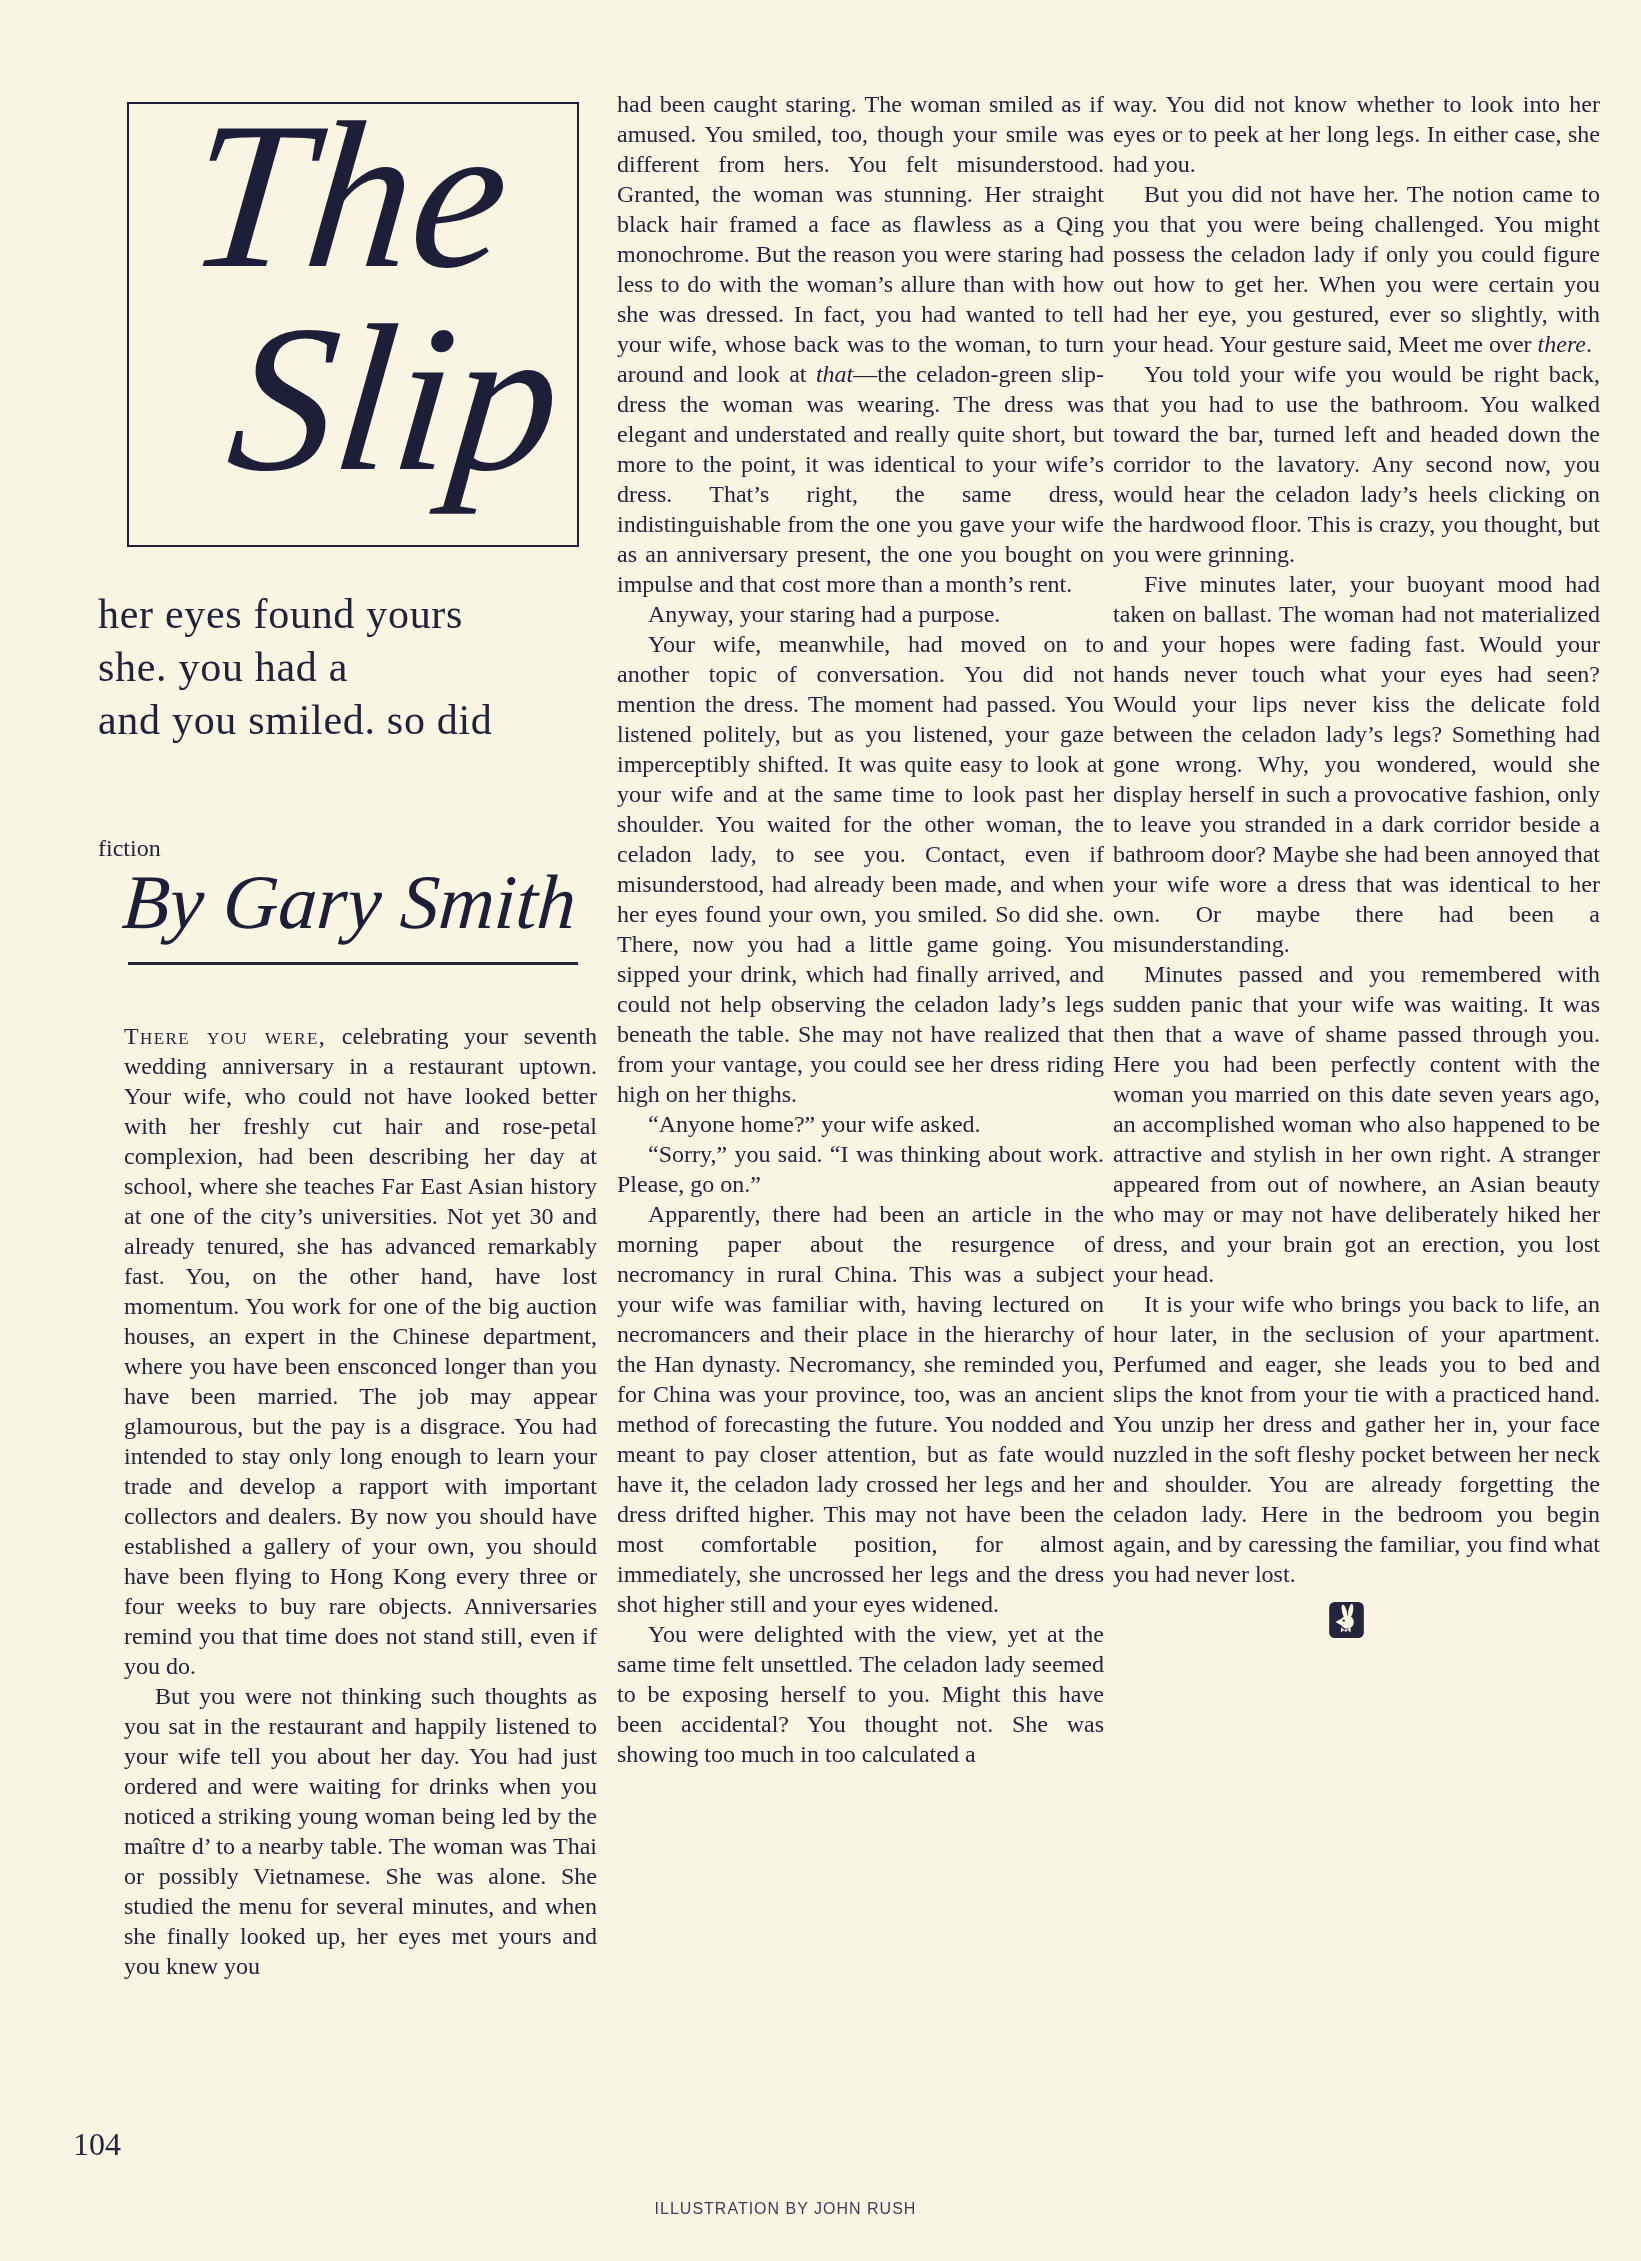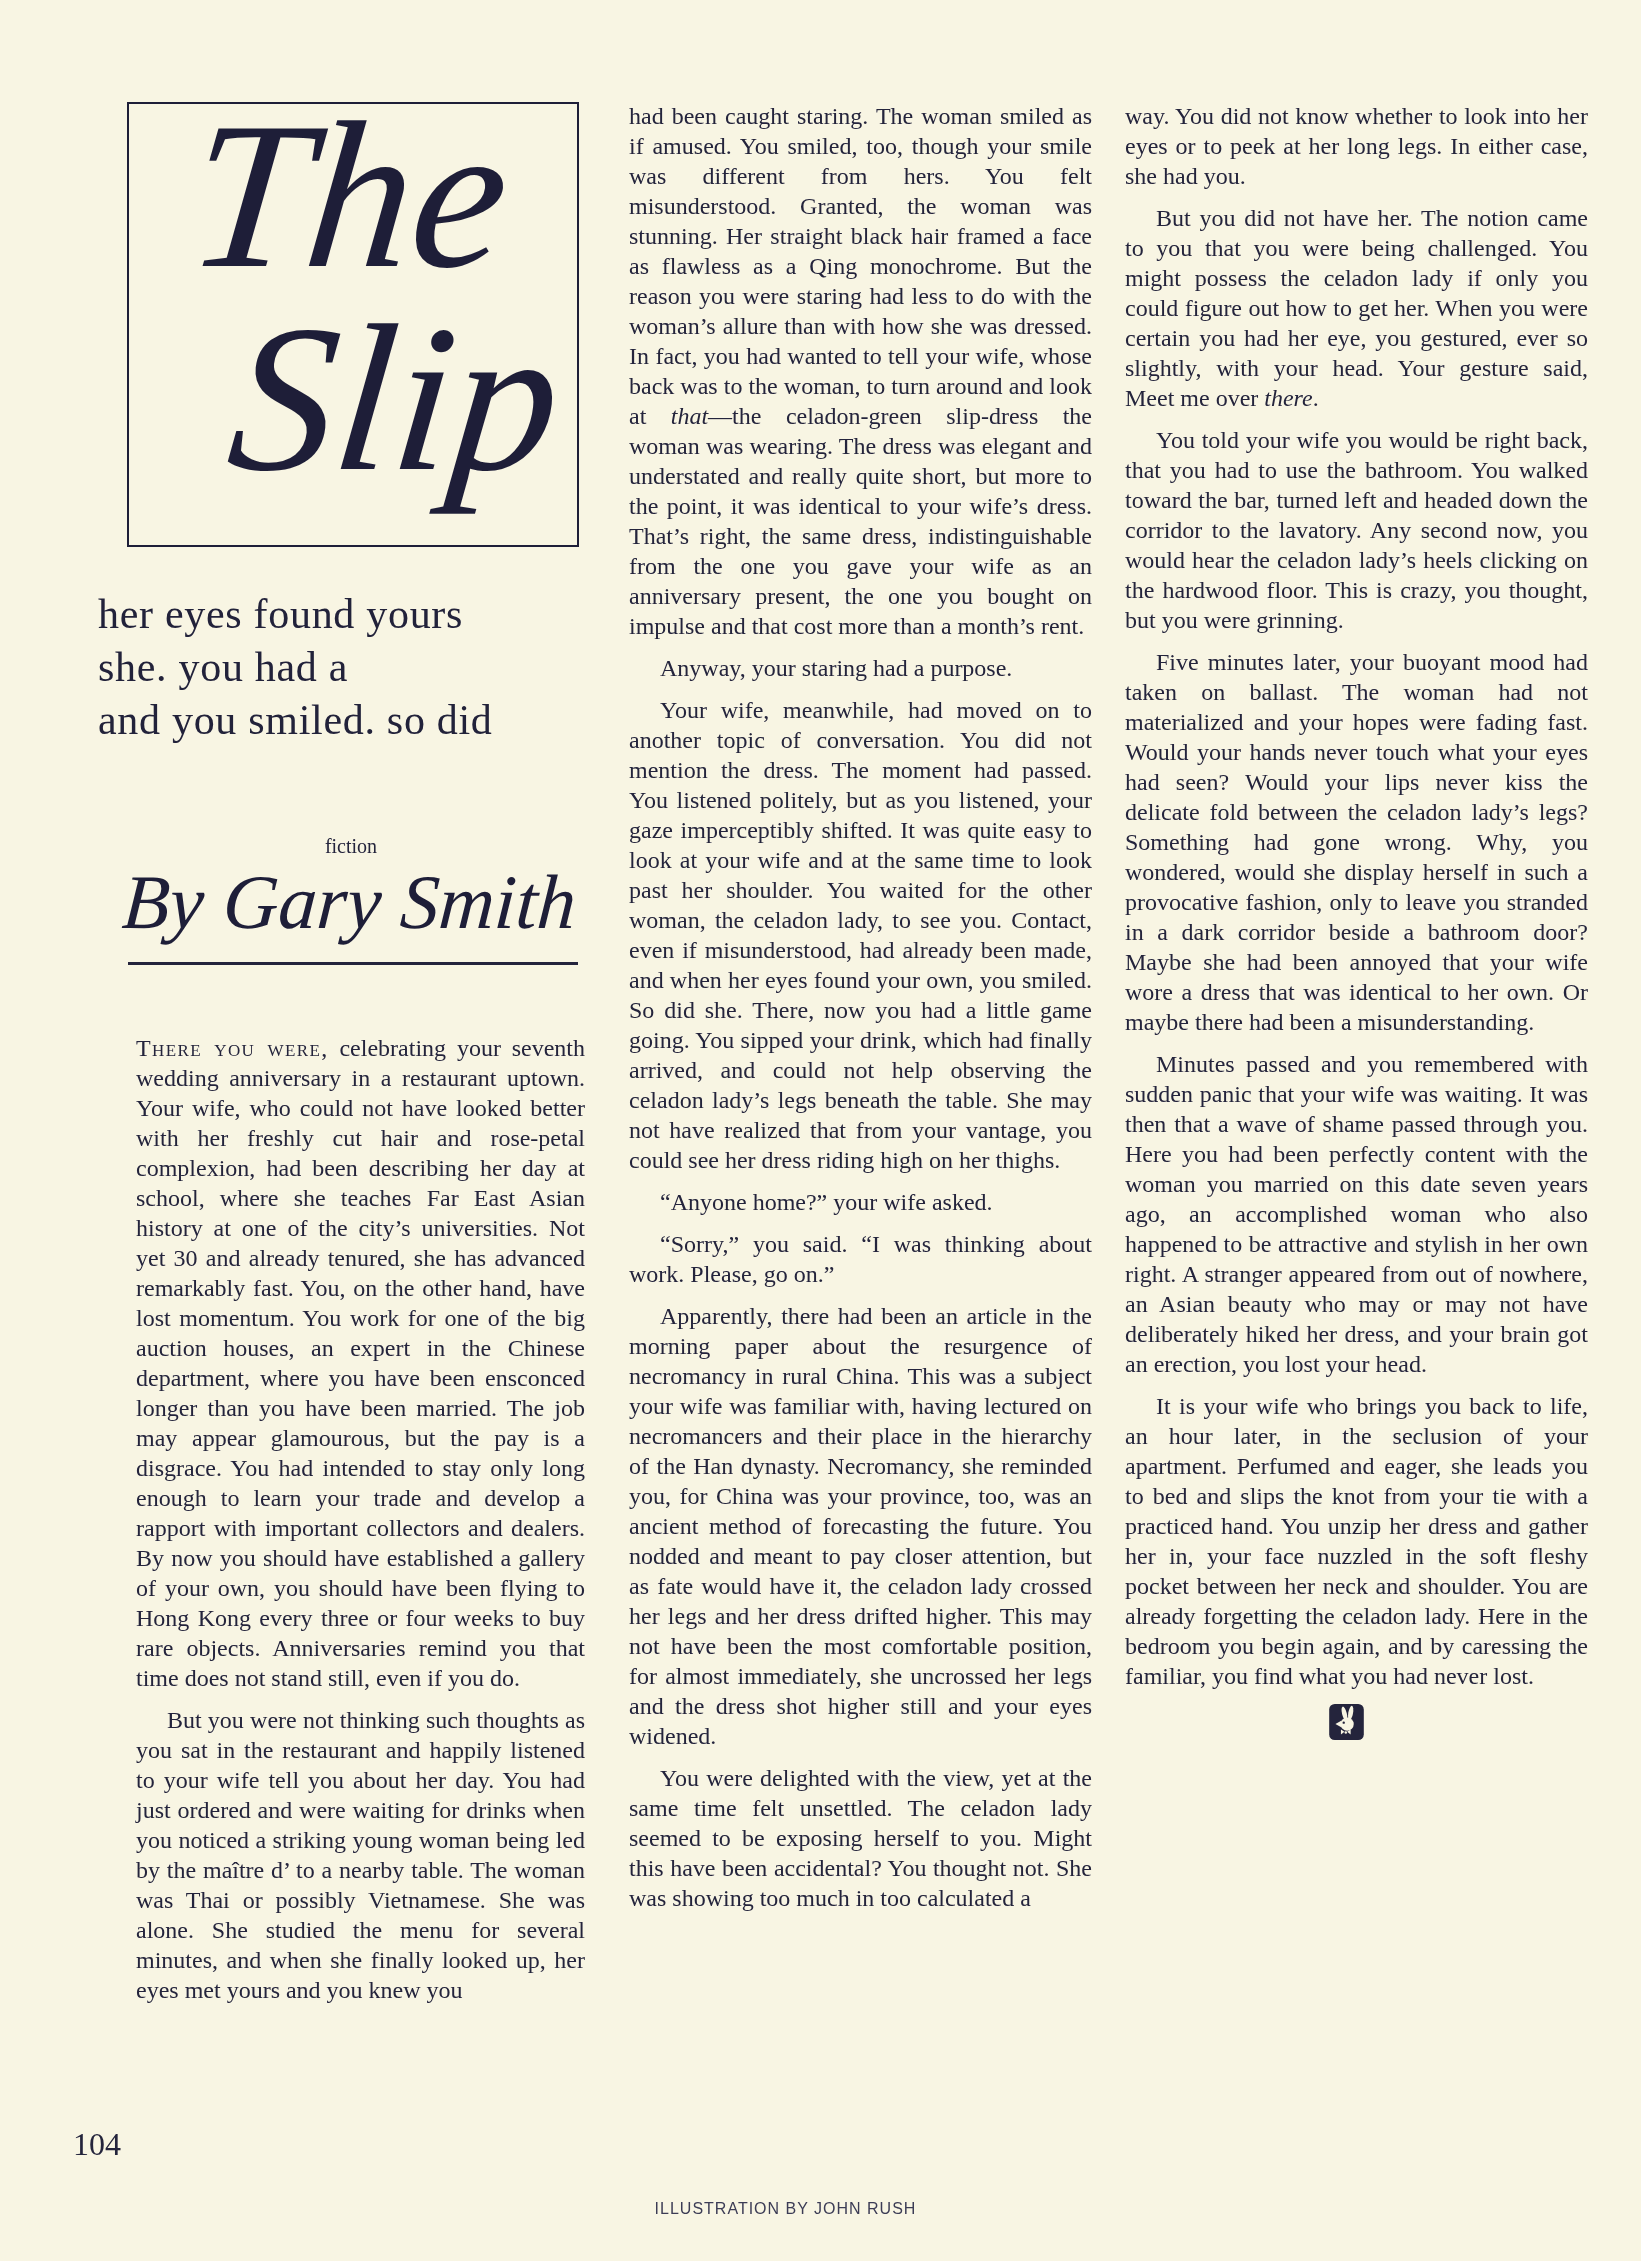--- a/index.html
+++ b/index.html
@@ -42,7 +42,7 @@
     position:absolute;text-align:justify;
     font-size:24px;line-height:30px;color:#24243c;
   }
-  .col p{margin:12px;padding:0;text-indent:31px;}
+  .col p{margin:0;padding:0;text-indent:31px;}
   .col p.noindent{text-indent:0;}
   .lead{font-variant:small-caps;letter-spacing:1.4px;}
   #col1{left:124px;top:1021px;width:473px;}

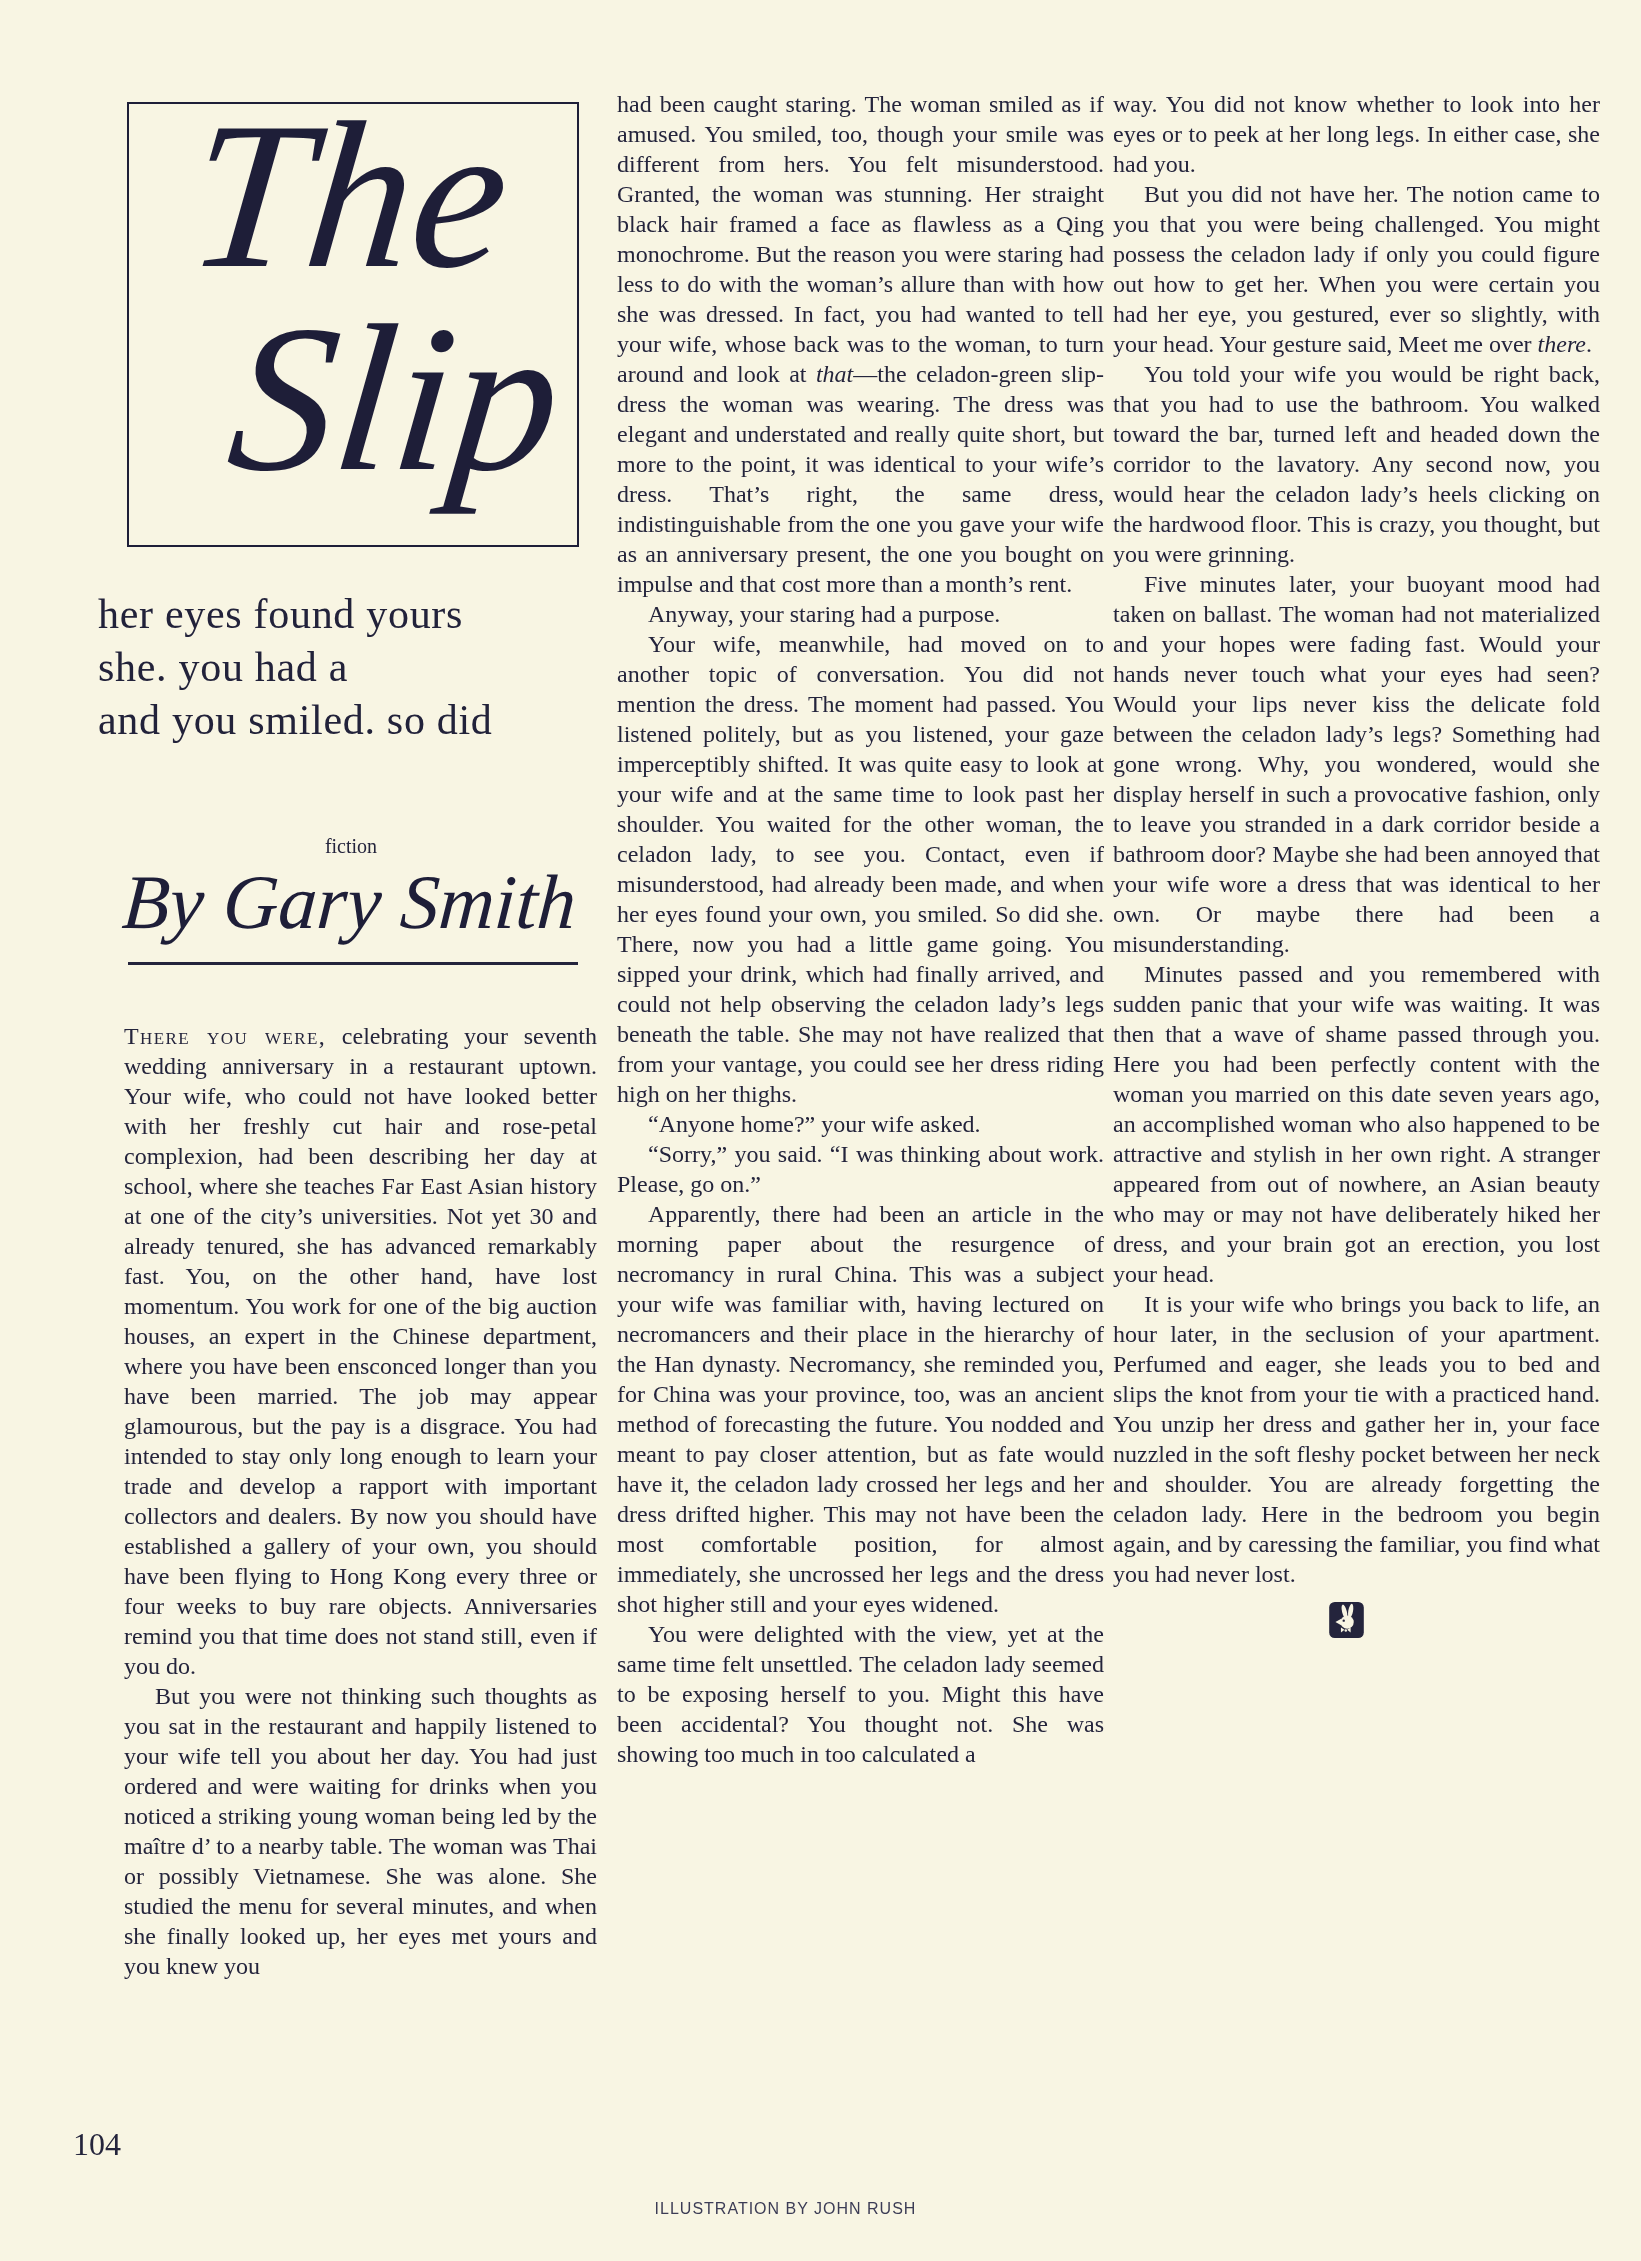--- a/index.html
+++ b/index.html
@@ -26,7 +26,7 @@
   }
   .kicker{
     position:absolute;left:98px;top:835px;width:506px;
-    text-align:center;font-size:20px;color:#24243c;
+    font-size:24px;color:#24243c;
   }
   .byline{
     position:absolute;left:77px;top:860px;width:545px;

